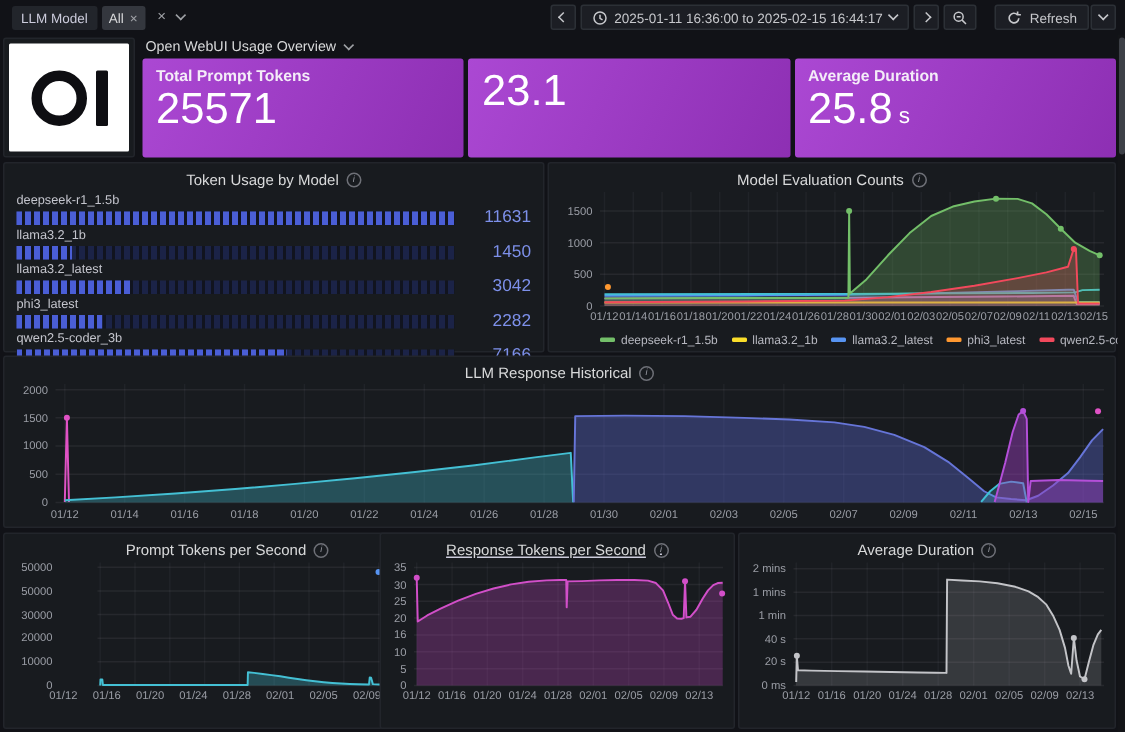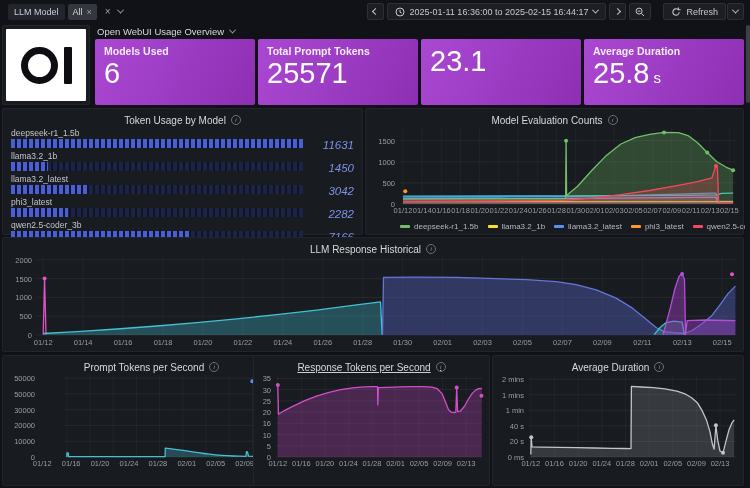--- a/index.html
+++ b/index.html
@@ -124,12 +124,6 @@
   </div>
 
   <div class="stats">
-    <div class="stat">
-      <div class="stat-title">Models Used</div>
-      <div class="stat-value">
-          <span>6</span>
-        </div>
-    </div>
     <div class="stat">
       <div class="stat-title">Total Prompt Tokens</div>
       <div class="stat-value">

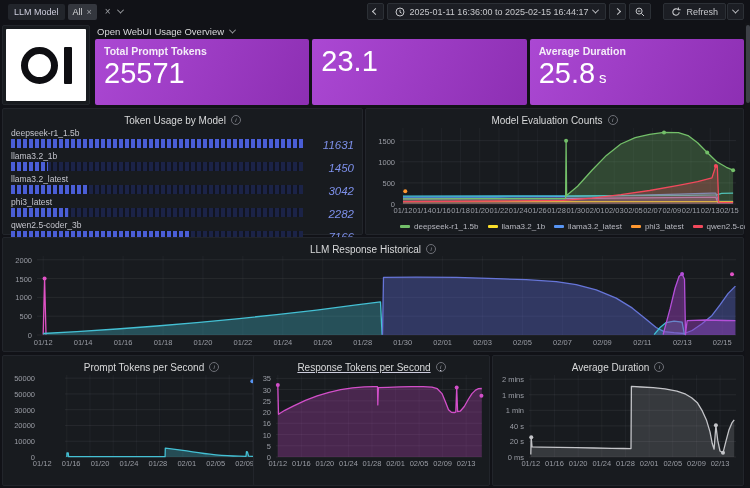--- a/index.html
+++ b/index.html
@@ -41,7 +41,7 @@
   
   .bg-list{position:absolute;left:8px;right:8px;top:19px;bottom:6px;display:flex;flex-direction:column;justify-content:space-between;}
   .bg-label{font-size:8.5px;color:#c4c5cd;line-height:10px;}
-  .bg-line{display:flex;align-items:flex-start;gap:7px;margin-top:1px;font-style:italic;}
+  .bg-line{display:flex;align-items:center;gap:7px;margin-top:1px;}
   .bg-bar{flex:1;height:9px;position:relative;}
   .bg-track{position:absolute;inset:0;background:repeating-linear-gradient(90deg,#1b2347 0px,#1b2347 4px,#11141f 4px,#11141f 6px);}
   .bg-fill{position:absolute;left:0;top:0;bottom:0;background:repeating-linear-gradient(90deg,#4a5ed6 0px,#4a5ed6 4px,#11141f 4px,#11141f 6px);}

